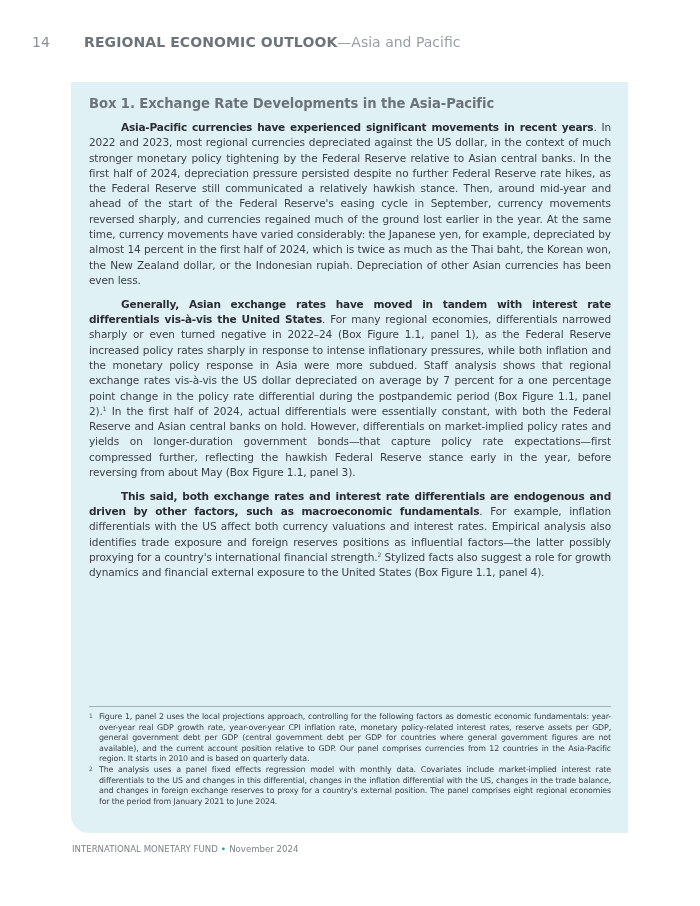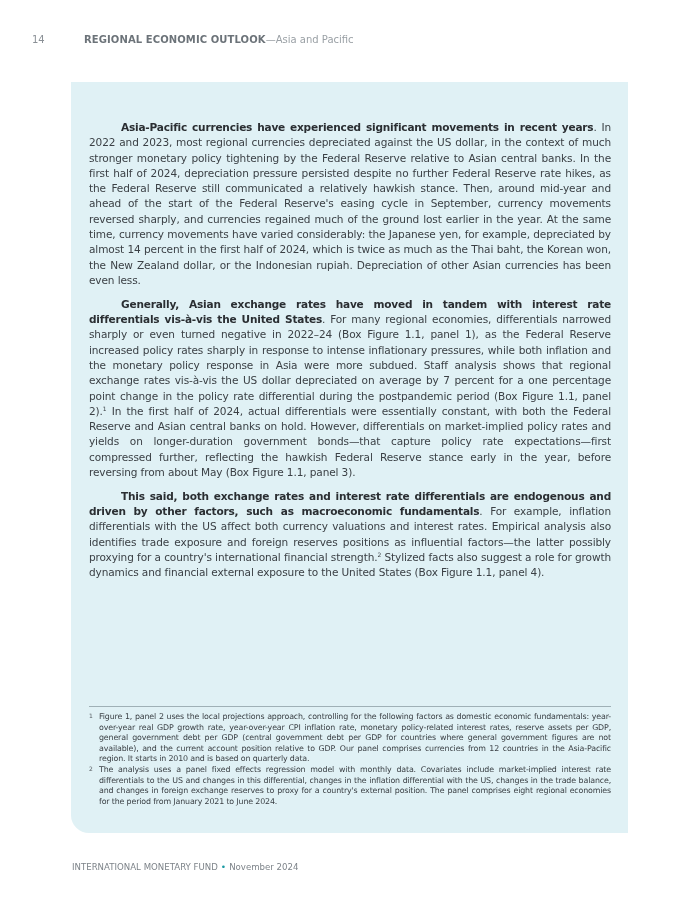--- a/index.html
+++ b/index.html
@@ -9,7 +9,7 @@
     }
     .running-head {
       position: absolute; left: 0; top: 34px; width: 700px; height: 14px;
-      font-size: 10px; color: #8a9096;
+      font-size: 14px; color: #8a9096;
     }
     .page-num { position: absolute; left: 32px; top: 0; }
     .head-title { position: absolute; left: 84px; top: 0; }

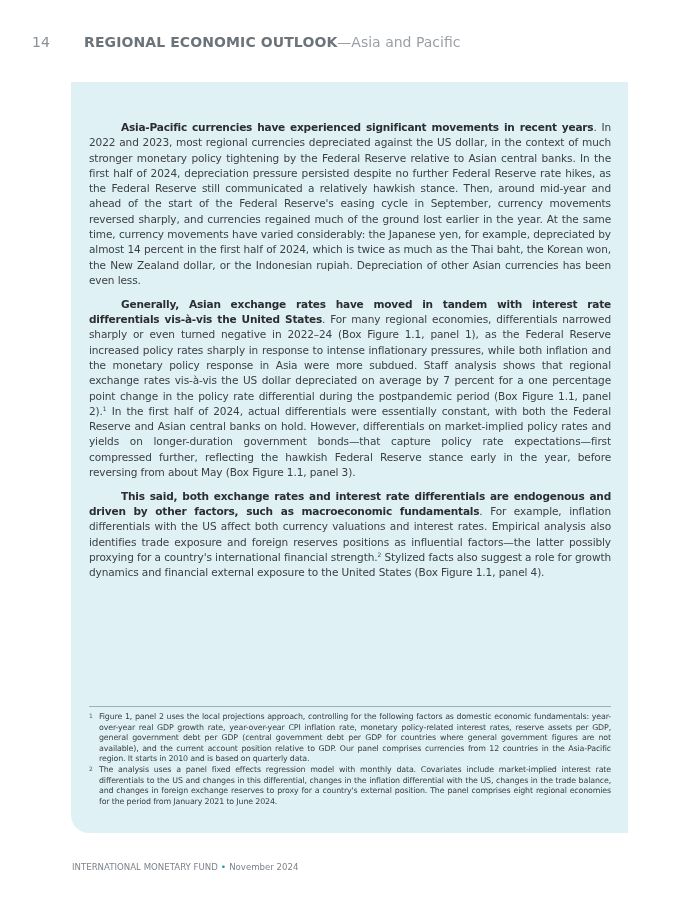--- a/index.html
+++ b/index.html
@@ -63,6 +63,7 @@
 </div>
 
 <div class="box">
+  <div class="box-title">Box 1. Exchange Rate Developments in the Asia-Pacific</div>
 
   <div class="body-text">
     <p><span class="lead">Asia-Pacific currencies have experienced significant movements in recent years</span><span>. In 2022 and 2023, most regional currencies depreciated against the US dollar, in the context of much stronger monetary policy tightening by the Federal Reserve relative to Asian central banks. In the first half of 2024, depreciation pressure persisted despite no further Federal Reserve rate hikes, as the Federal Reserve still communicated a relatively hawkish stance. Then, around mid-year and ahead of the start of the Federal Reserve's easing cycle in September, currency movements reversed sharply, and currencies regained much of the ground lost earlier in the year. At the same time, currency movements have varied considerably: the Japanese yen, for example, depreciated by almost 14 percent in the first half of 2024, which is twice as much as the Thai baht, the Korean won, the New Zealand dollar, or the Indonesian rupiah. Depreciation of other Asian currencies has been even less.</span></p>

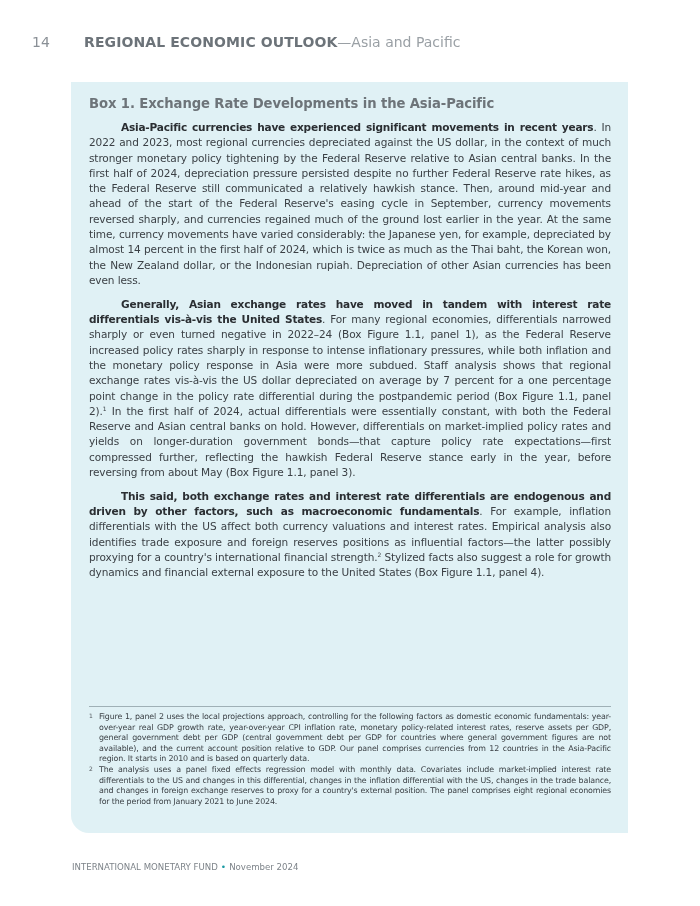--- a/index.html
+++ b/index.html
@@ -49,7 +49,7 @@
     .fn .mark { position: absolute; left: 0; top: -1px; font-size: 6px; color: #555b60; }
 
     .page-footer {
-      position: absolute; left: 72px; top: 862px;
+      position: absolute; left: 72px; top: 844px;
       font-size: 8.6px; color: #7d8389;
     }
     .page-footer .dot { color: #1b9aa3; margin: 0 3px; font-size: 9px; }

